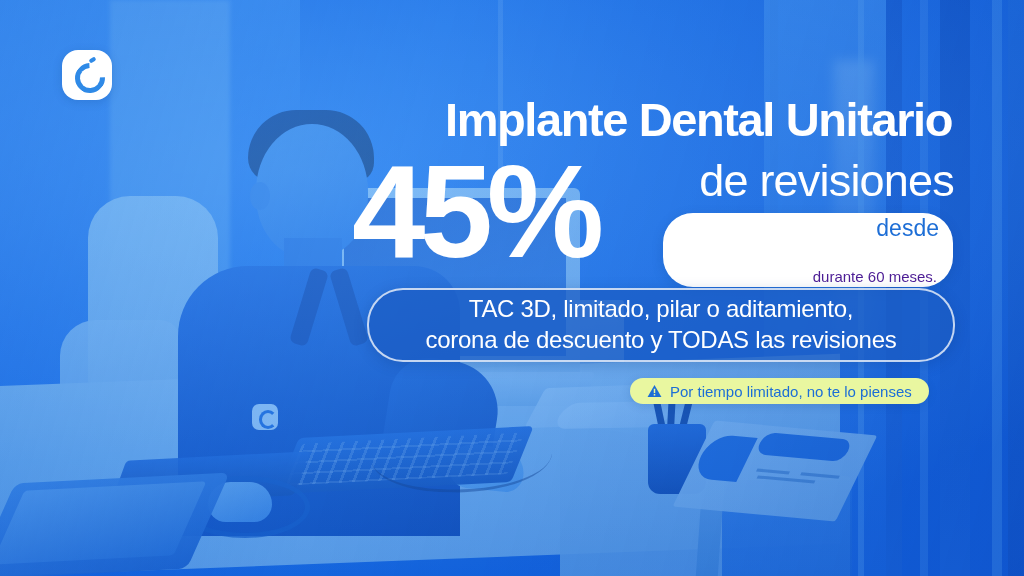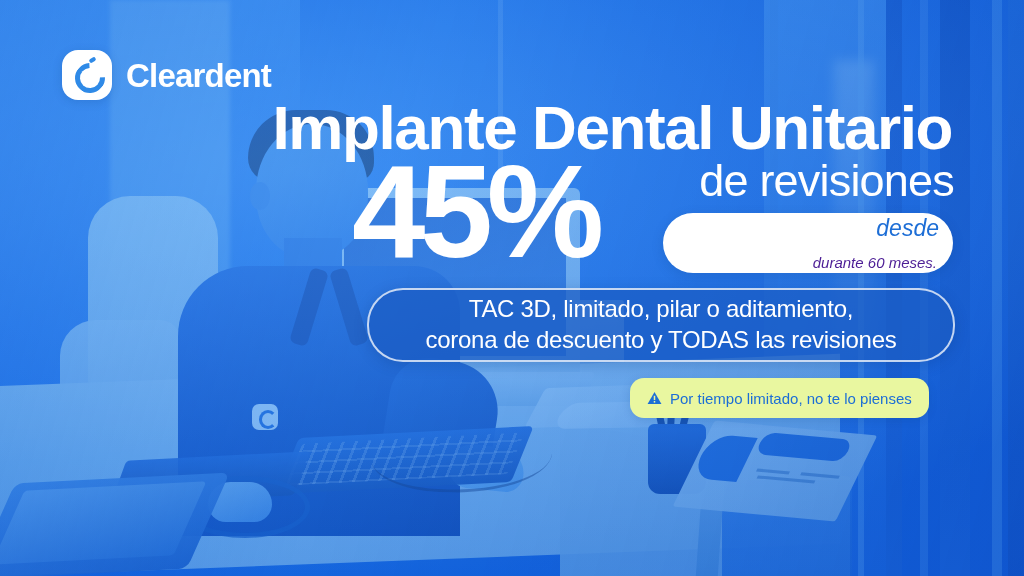--- a/index.html
+++ b/index.html
@@ -465,7 +465,6 @@
         <div class="ring"></div>
         <div class="dot"></div>
       </div>
-      <div class="logo-word">Cleardent</div>
     </div>
 
     <div class="headline">

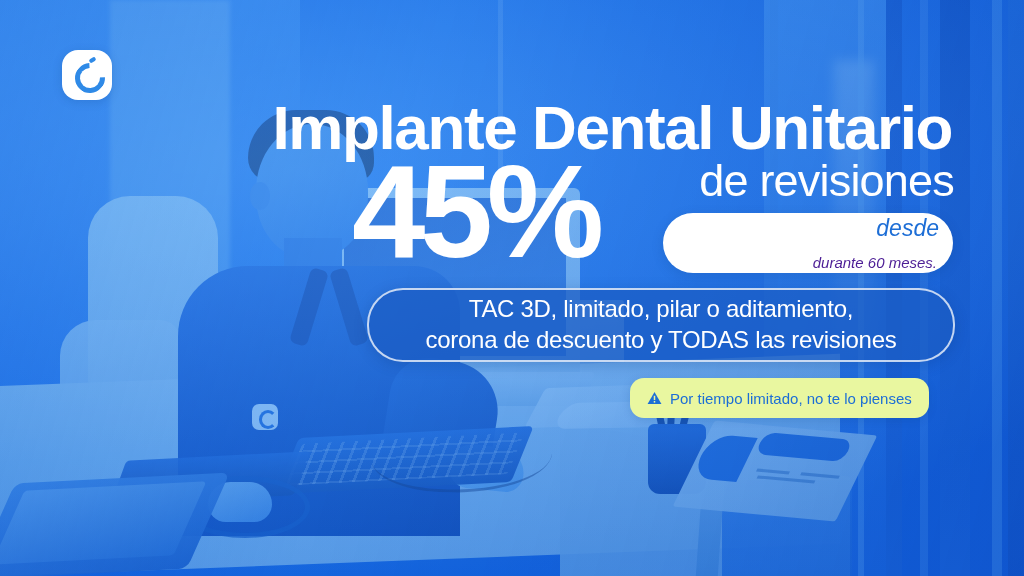--- a/index.html
+++ b/index.html
@@ -315,7 +315,7 @@
     position:absolute;right:72px;top:96px;text-align:right;
   }
   .h1{
-    color:#ffffff;font-size:62px;font-weight:bold;letter-spacing:-1.4px;
+    color:#ffffff;font-size:47px;font-weight:bold;letter-spacing:-1.4px;
     line-height:1.02;white-space:nowrap;margin:0;
   }
 

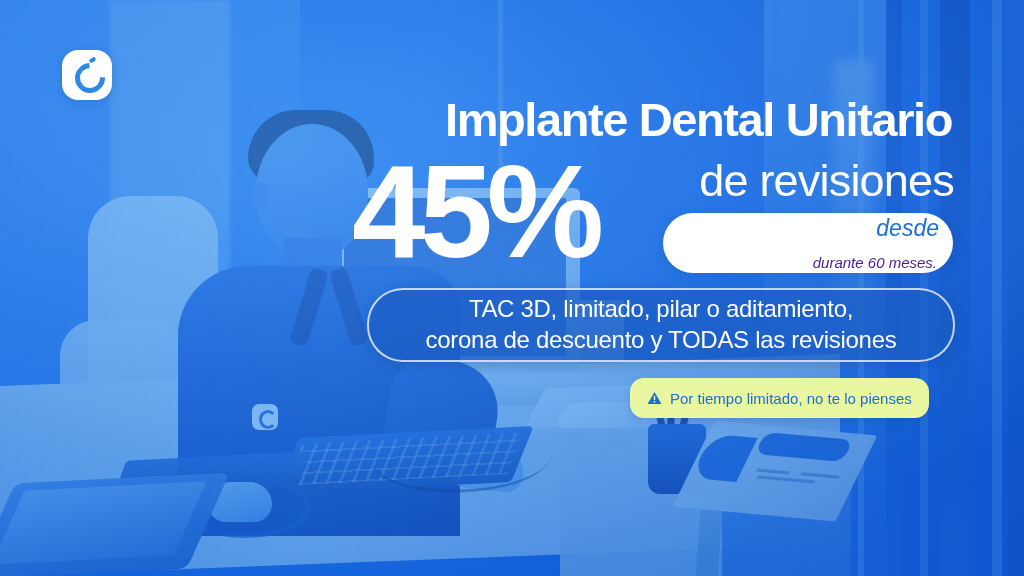--- a/index.html
+++ b/index.html
@@ -336,10 +336,9 @@
 
   
   .price-pill{
-    position:absolute;left:663px;top:213px;width:290px;height:60px;
+    position:absolute;left:663px;top:213px;width:290px;height:74px;
     background:#ffffff;border-radius:30px;
     box-shadow:0 3px 12px rgba(10,60,130,.18);
-    font-style:italic;
   }
   .price-line{
     position:absolute;left:0;right:14px;top:4px;

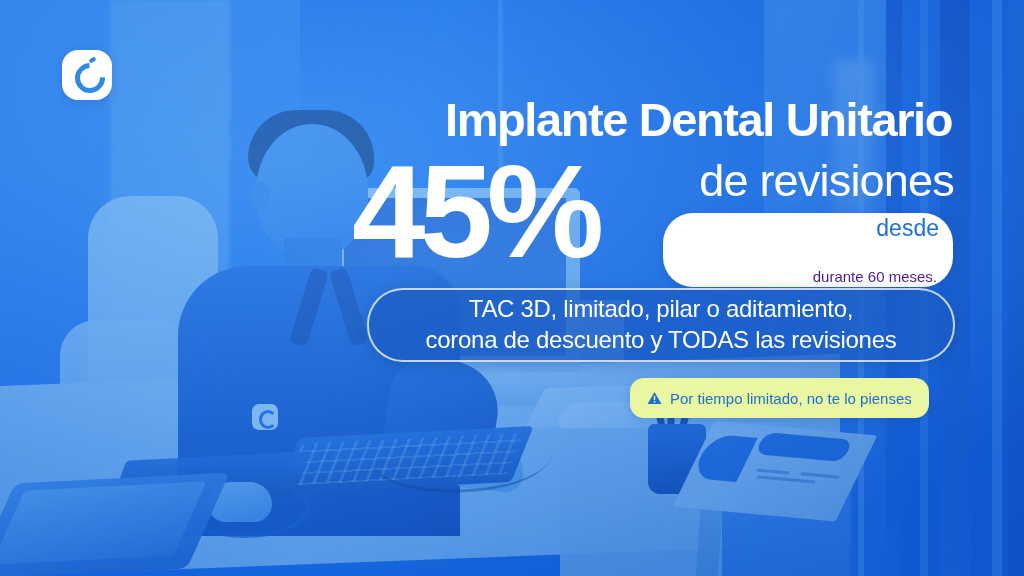--- a/index.html
+++ b/index.html
@@ -366,7 +366,7 @@
 
   
   .warn-pill{
-    position:absolute;left:630px;top:378px;height:40px;
+    position:absolute;left:630px;top:378px;height:26px;
     background:#e9f7a0;border-radius:14px;
     display:flex;align-items:center;gap:8px;padding:0 17px;
     box-shadow:0 2px 8px rgba(10,60,130,.16);

